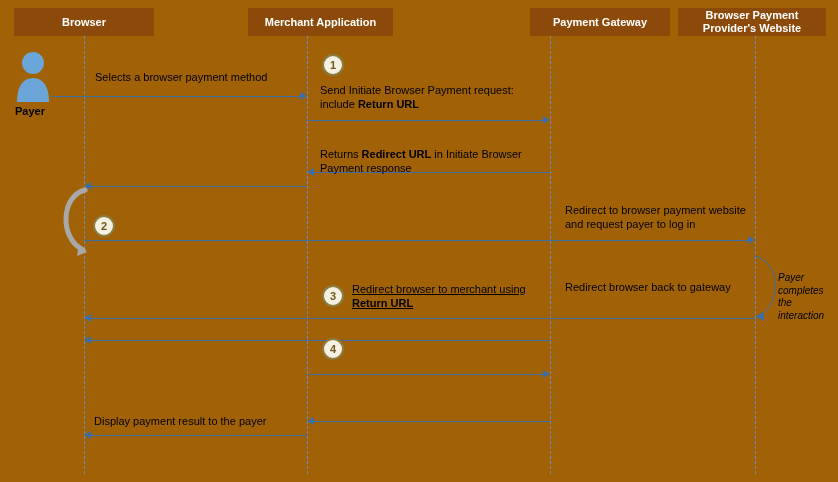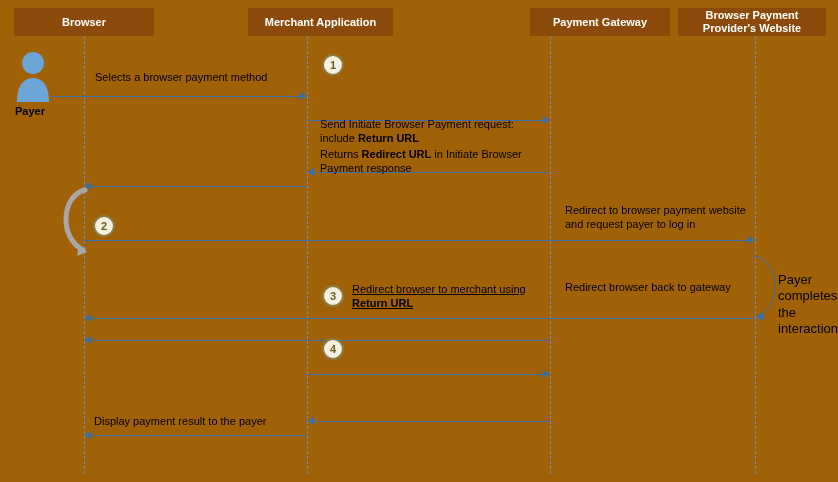--- a/index.html
+++ b/index.html
@@ -132,7 +132,7 @@
 
   <div class="msg" style="left:307px; top:120px; width:236px;"></div>
   <div class="arrowhead arrow-right" style="left:543px; top:116px;"></div>
-  <div class="label" style="left:320px; top:84px; width:222px;margin-top:34px;">
+  <div class="label" style="left:320px; top:84px; width:222px;">
     <span>Send Initiate Browser Payment request: include </span><b>Return URL</b>
   </div>
 

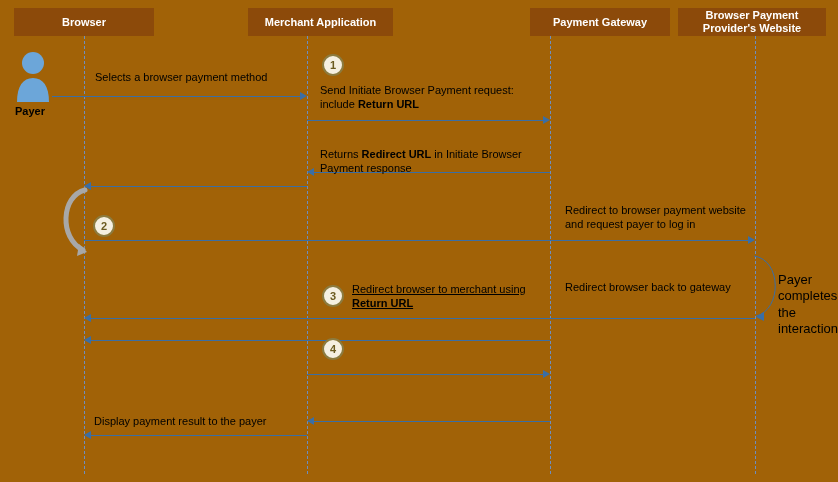--- a/index.html
+++ b/index.html
@@ -88,9 +88,10 @@
   }
   .self-note {
     position: absolute;
-    font-size: 13px;
+    font-size: 10px;
     color: #000000;
     line-height: 1.25;
+    font-style: italic;
   }
 </style>
 </head>

